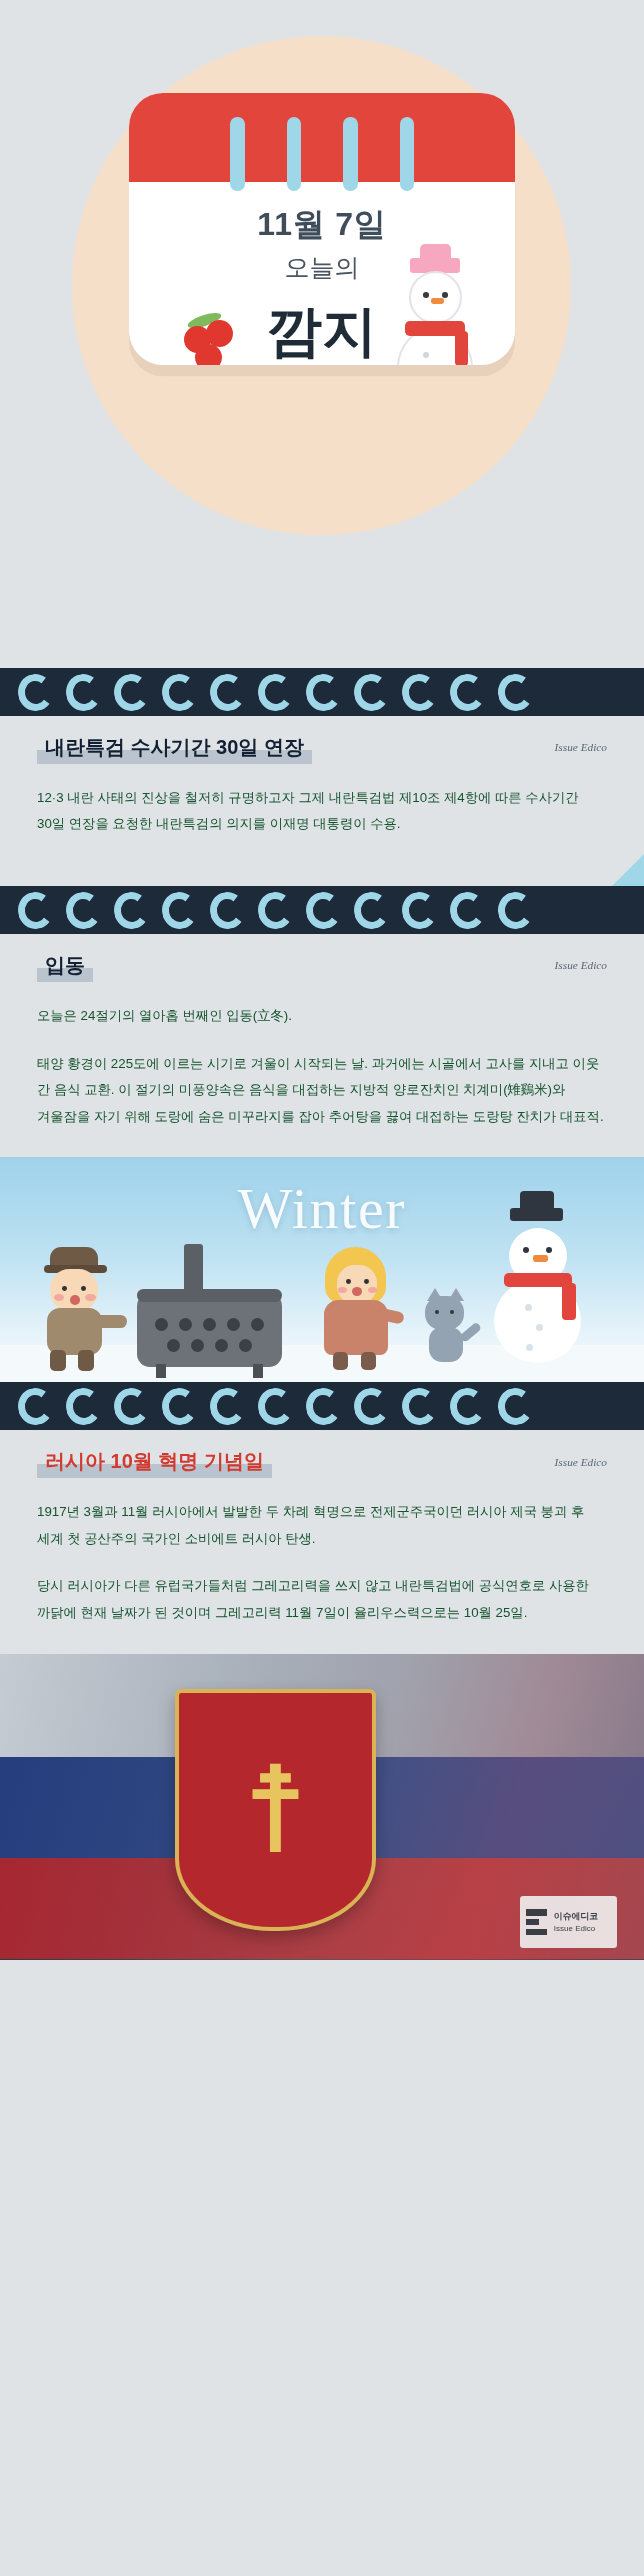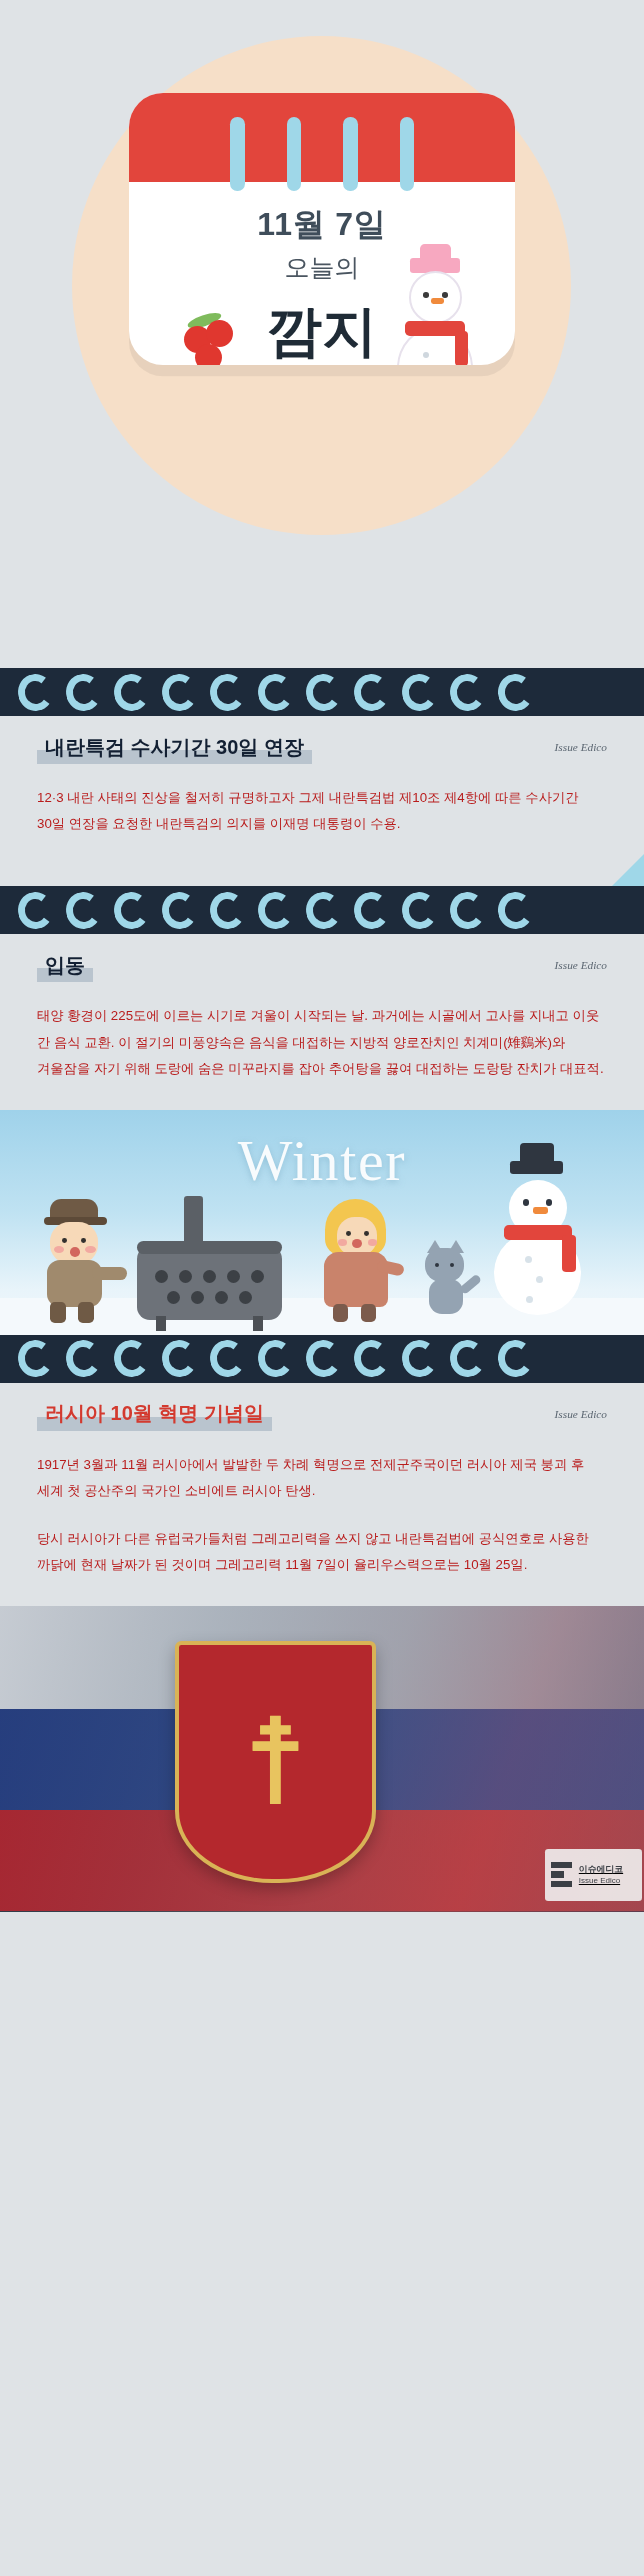--- a/index.html
+++ b/index.html
@@ -167,7 +167,7 @@
   .para {
     font-size: 13.3px;
     line-height: 2.0;
-    color: #b91c1c;
+    color: #14532d;
     margin-bottom: 21px;
     word-break: keep-all;
   }

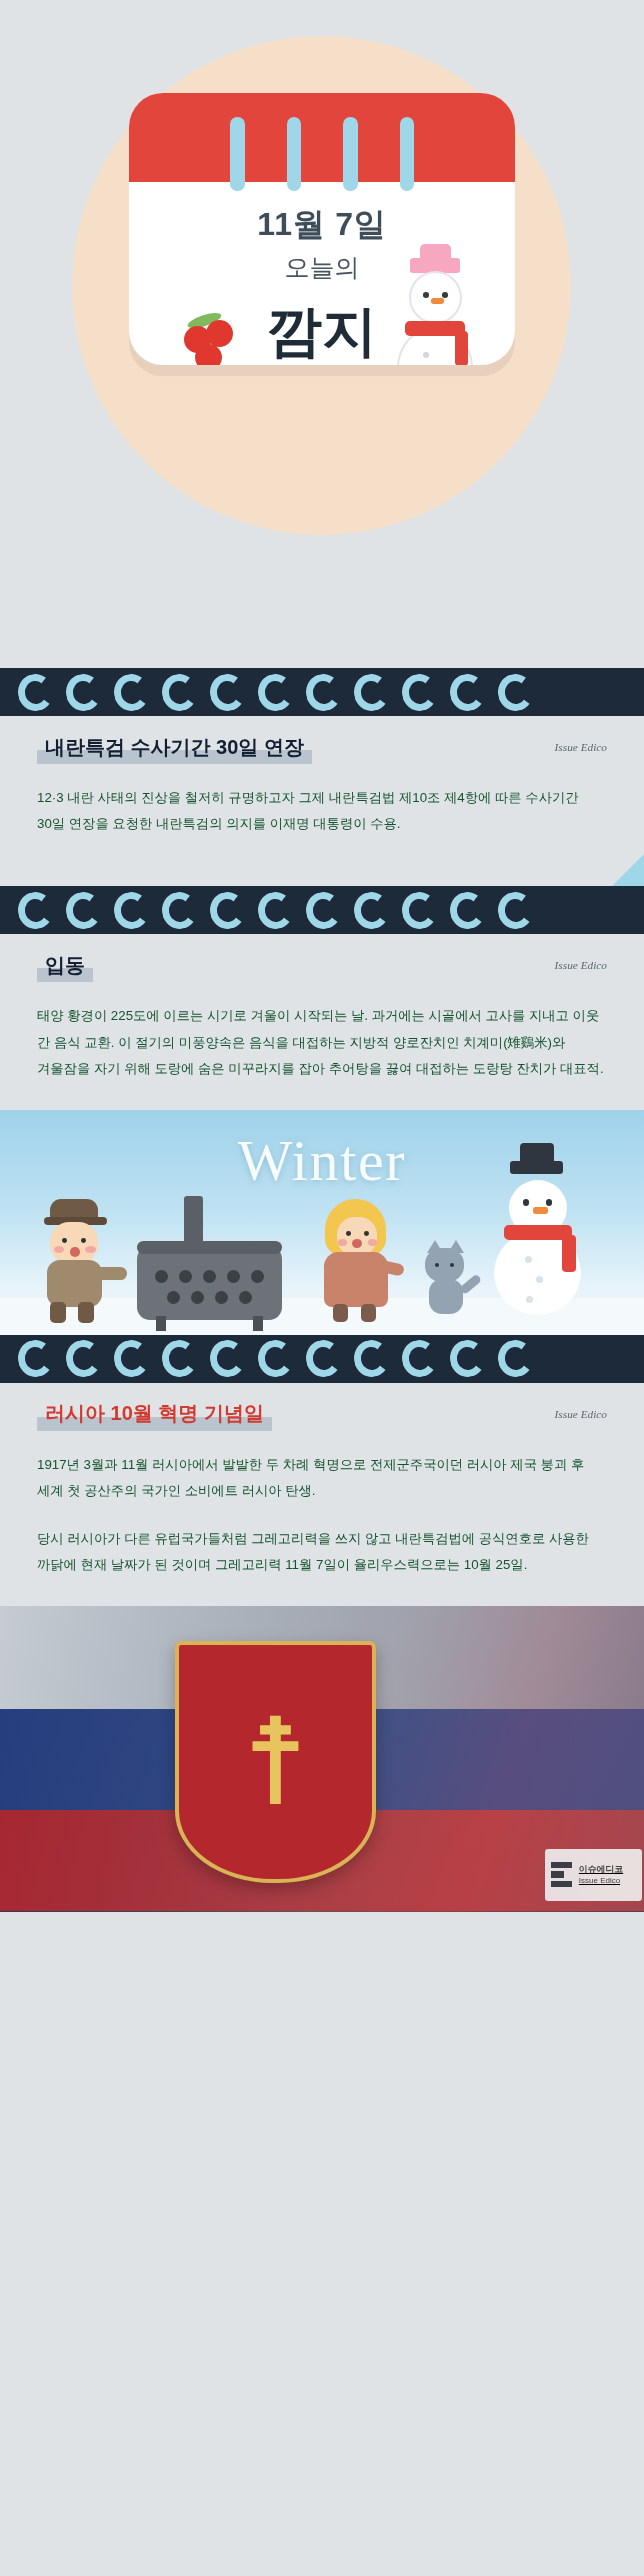--- a/index.html
+++ b/index.html
@@ -409,6 +409,7 @@
         <div class="sec-title">입동</div>
         <div class="brand">Issue Edico</div>
       </div>
+      <p class="para">오늘은 24절기의 열아홉 번째인 입동(立冬).</p>
       <p class="para">태양 황경이 225도에 이르는 시기로 겨울이 시작되는 날. 과거에는 시골에서 고사를 지내고 이웃 간 음식 교환. 이 절기의 미풍양속은 음식을 대접하는 지방적 양로잔치인 치계미(雉鷄米)와 겨울잠을 자기 위해 도랑에 숨은 미꾸라지를 잡아 추어탕을 끓여 대접하는 도랑탕 잔치가 대표적.</p>
     </div>
   </div>

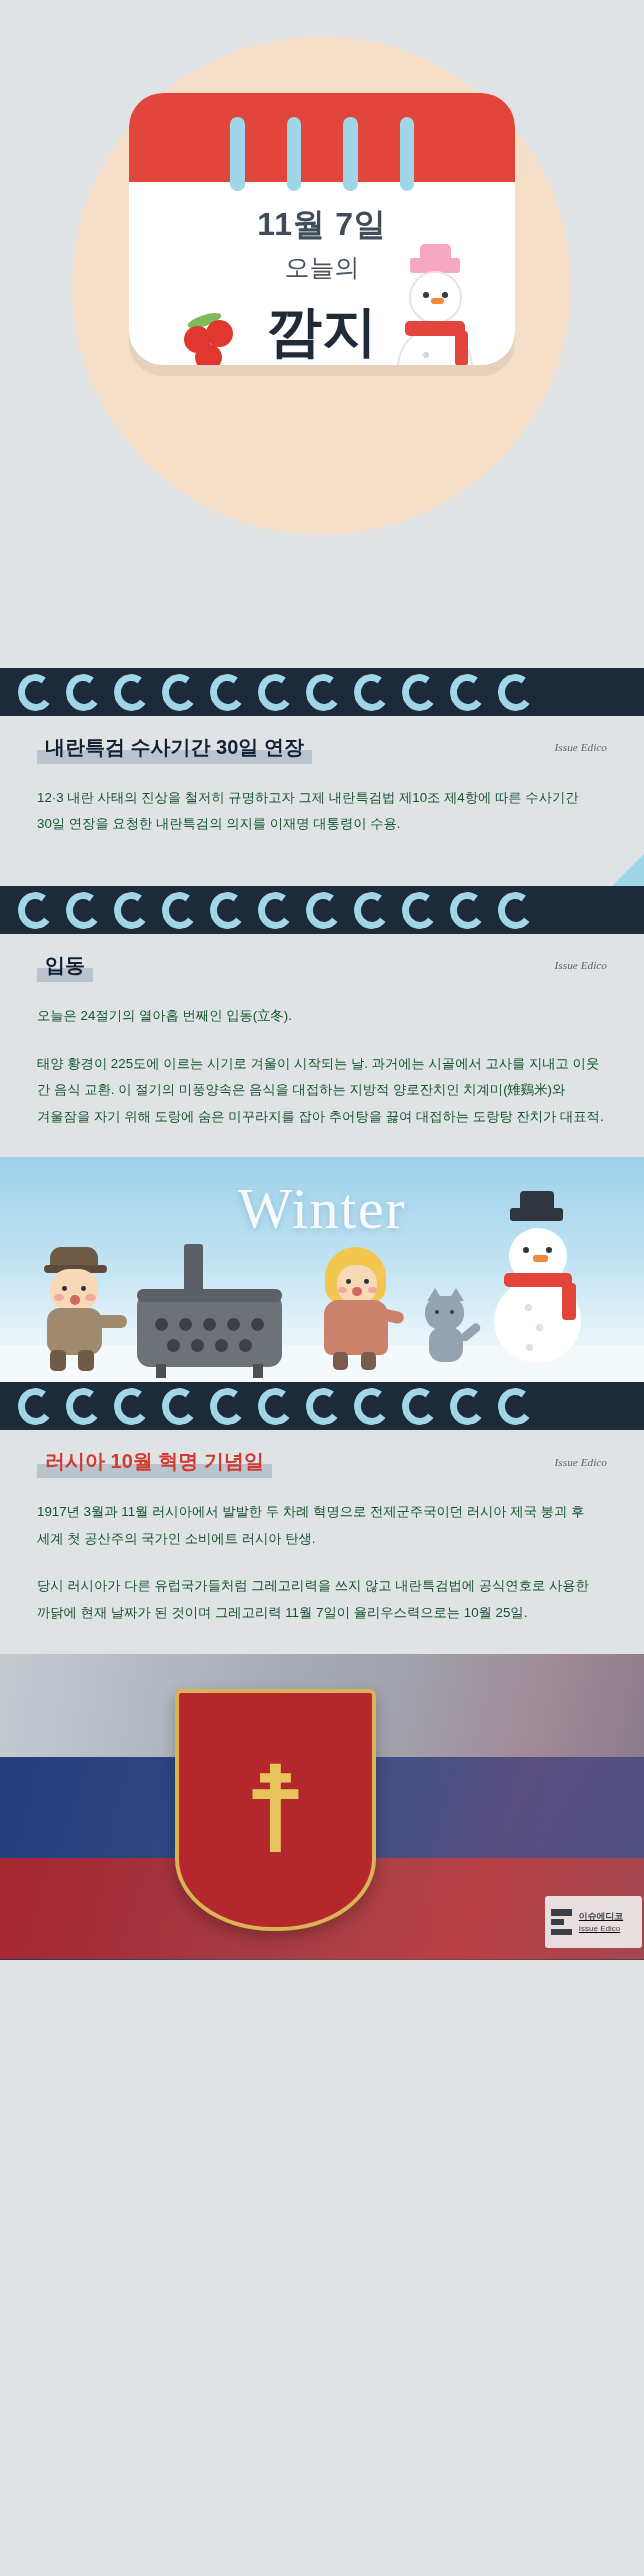--- a/index.html
+++ b/index.html
@@ -307,7 +307,7 @@
   }
   .watermark {
     position: absolute;
-    right: 2px; bottom: 11.3px;
+    right: 27px; bottom: 11.3px;
     width: 97px; height: 52px;
     background: rgba(240,240,240,0.9);
     border-radius: 3.2px;
@@ -315,7 +315,6 @@
     align-items: center;
     gap: 6.4px;
     padding: 4.8px 6.4px;
-    text-decoration: underline;
   }
   .wm-bars { display: flex; flex-direction: column; gap: 3.2px; }
   .wm-bar { width: 21px; height: 6.4px; background: #3b3f45; }

